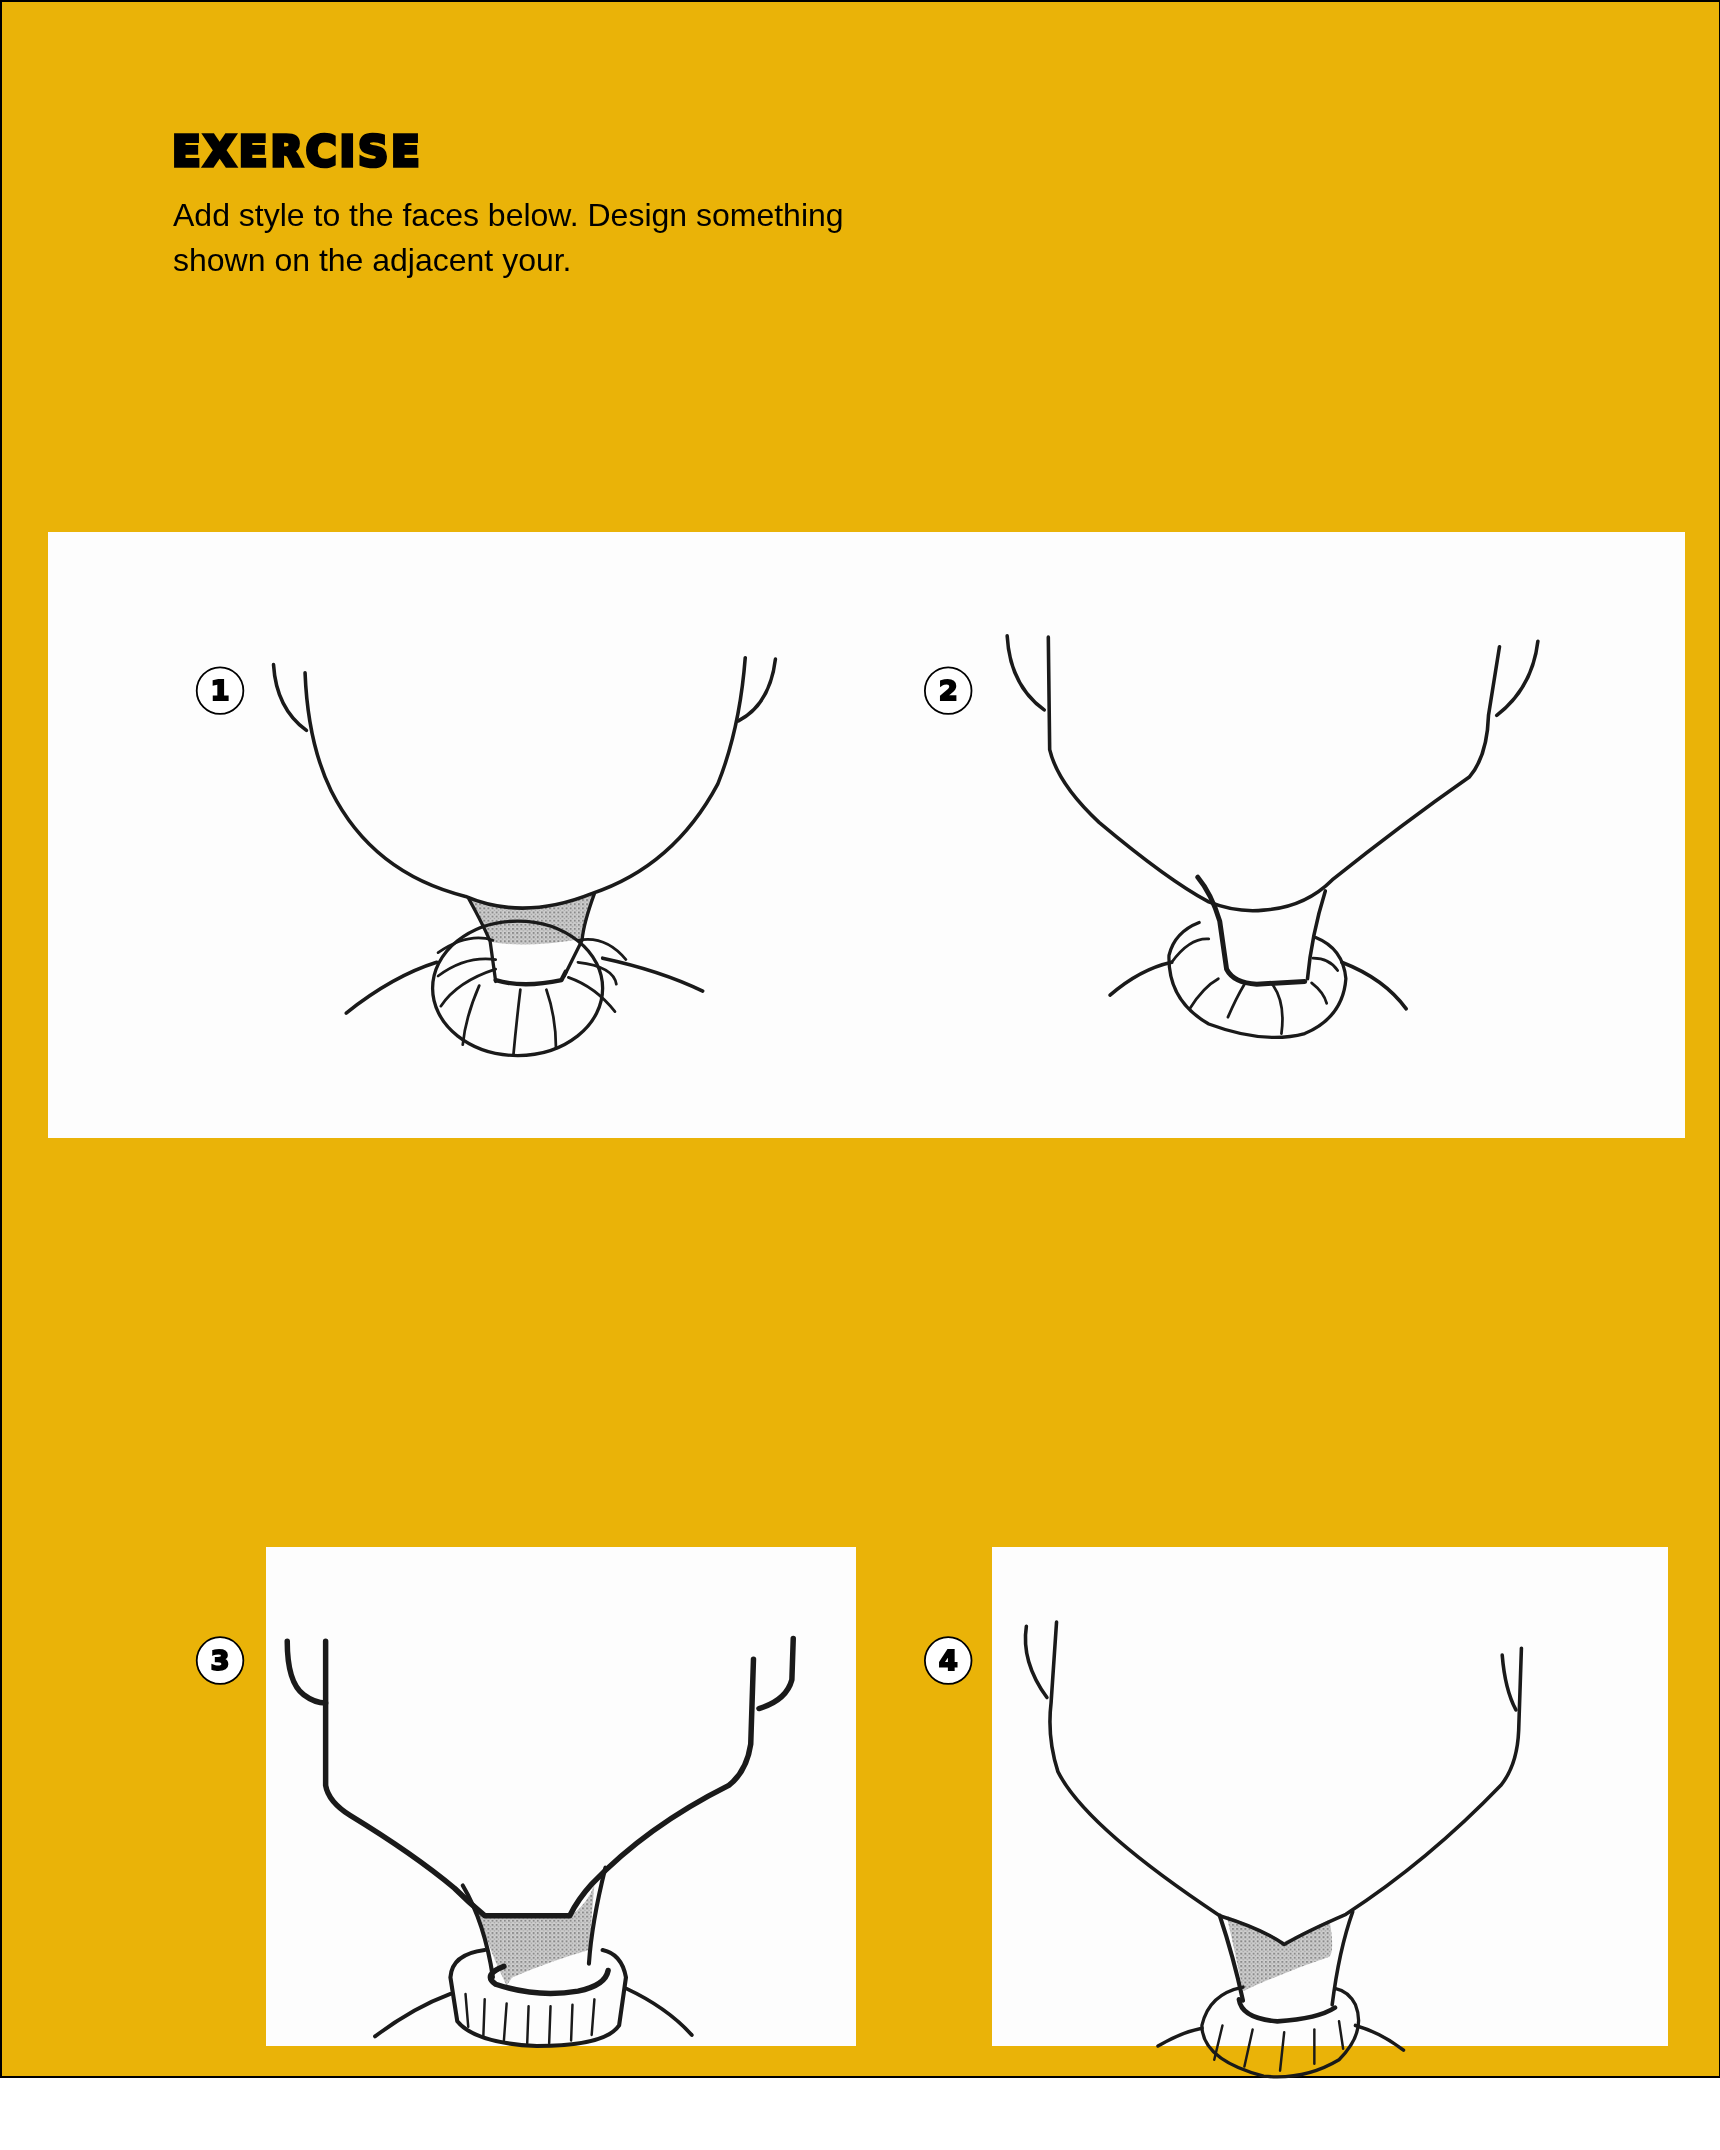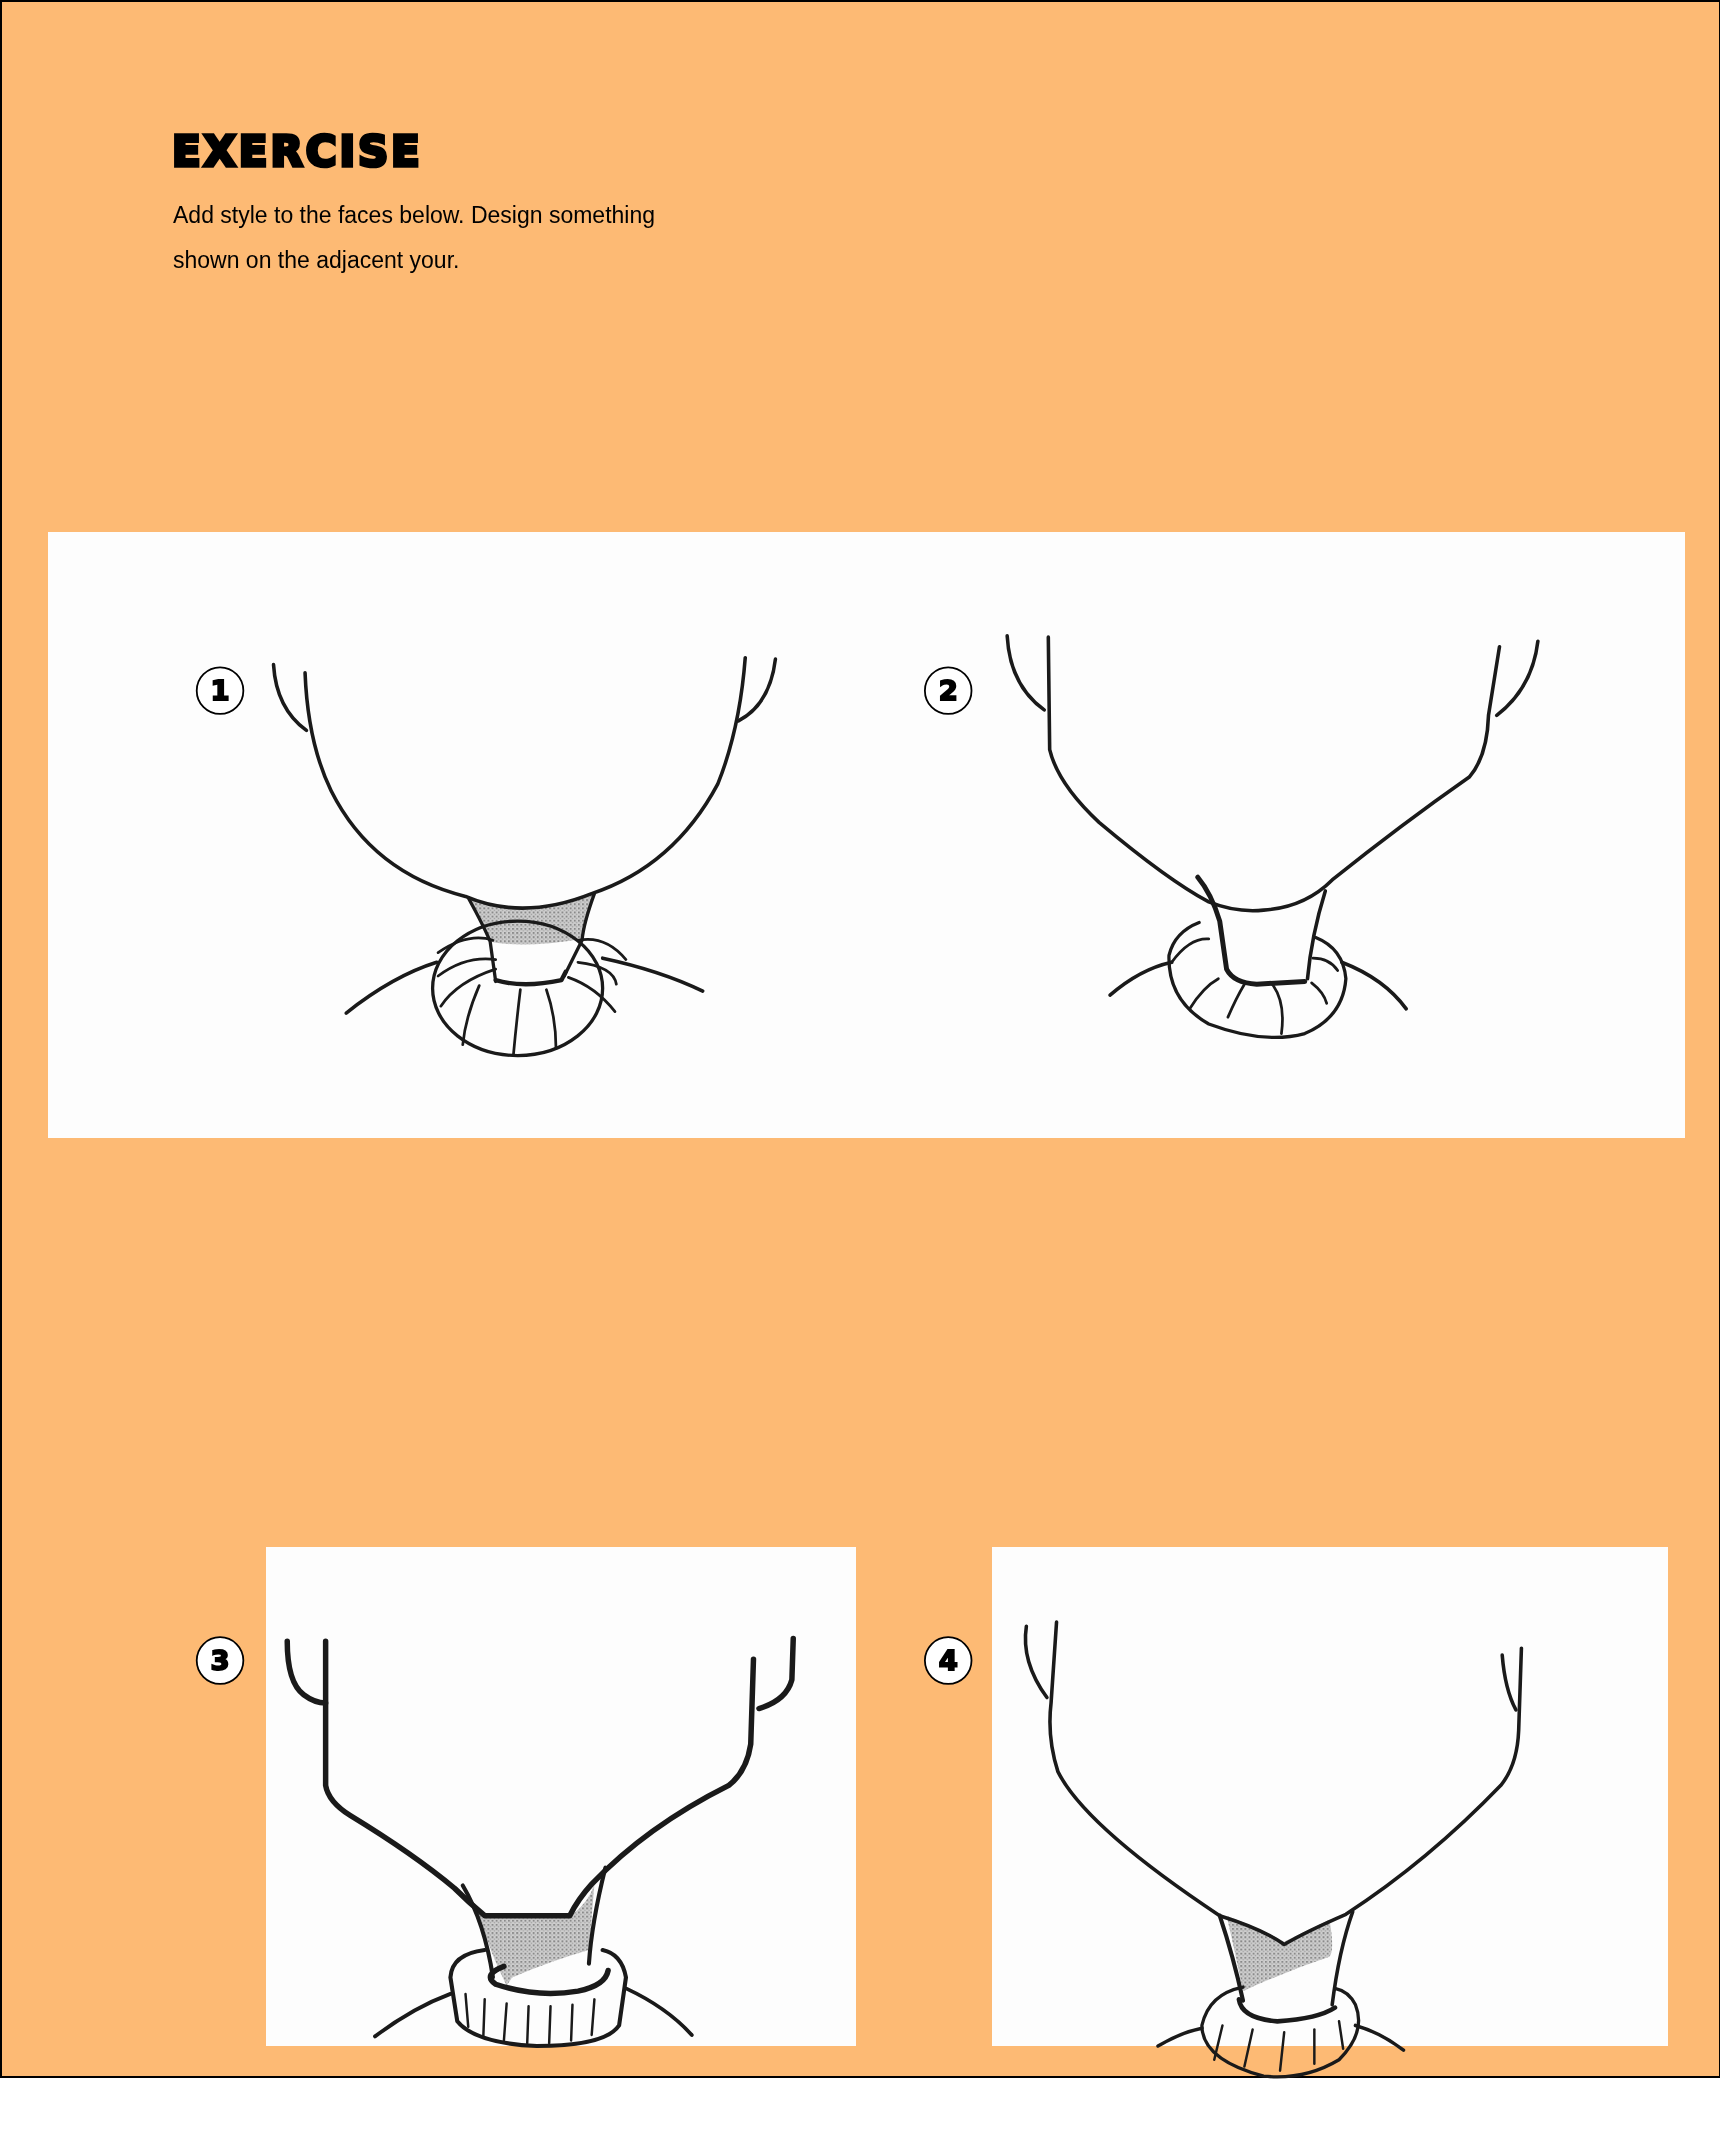--- a/index.html
+++ b/index.html
@@ -9,7 +9,7 @@
     width: 1721px; height: 2078px;
     box-sizing: border-box;
     border: 2.2px solid #000000;
-    background: #fdba74;
+    background: #eab308;
   }
   .heading {
     position: absolute; left: 170px; top: 128px;

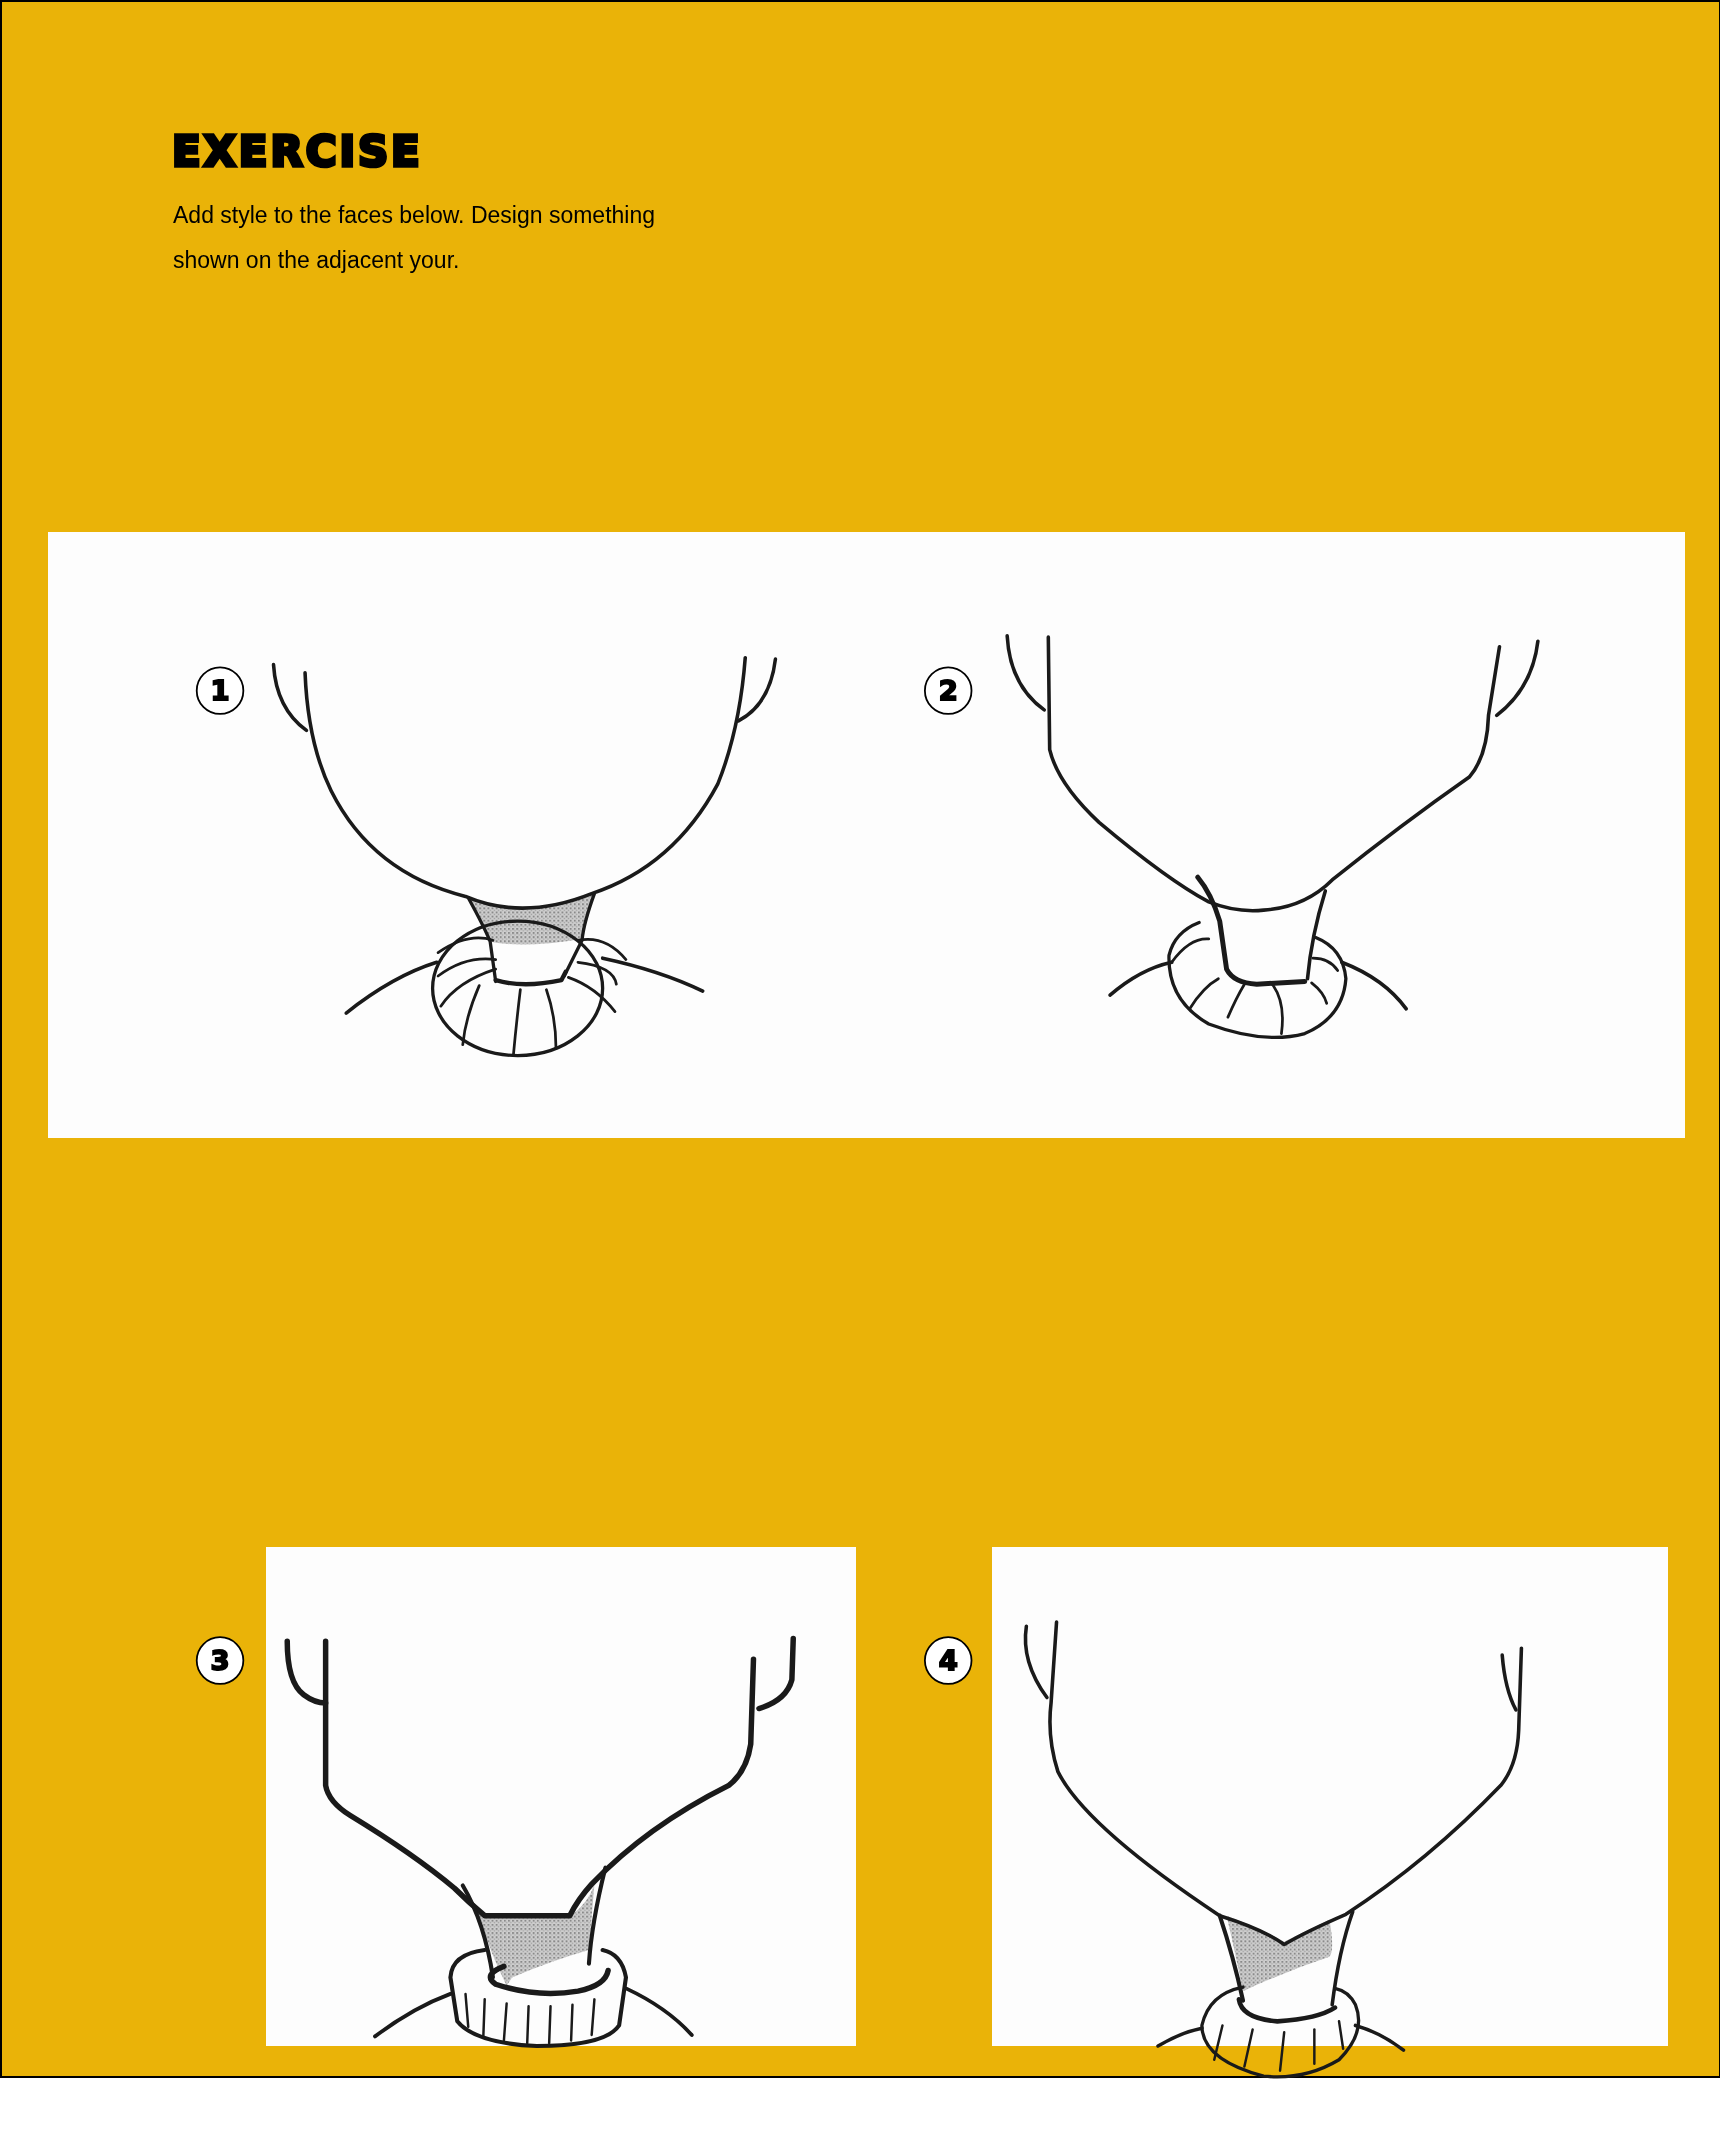--- a/index.html
+++ b/index.html
@@ -29,7 +29,7 @@
     width: 729px;
     margin: 0;
     font-family: "Liberation Sans", sans-serif;
-    font-size: 23px;
+    font-size: 32px;
     line-height: 45px;
     color: #000;
   }

